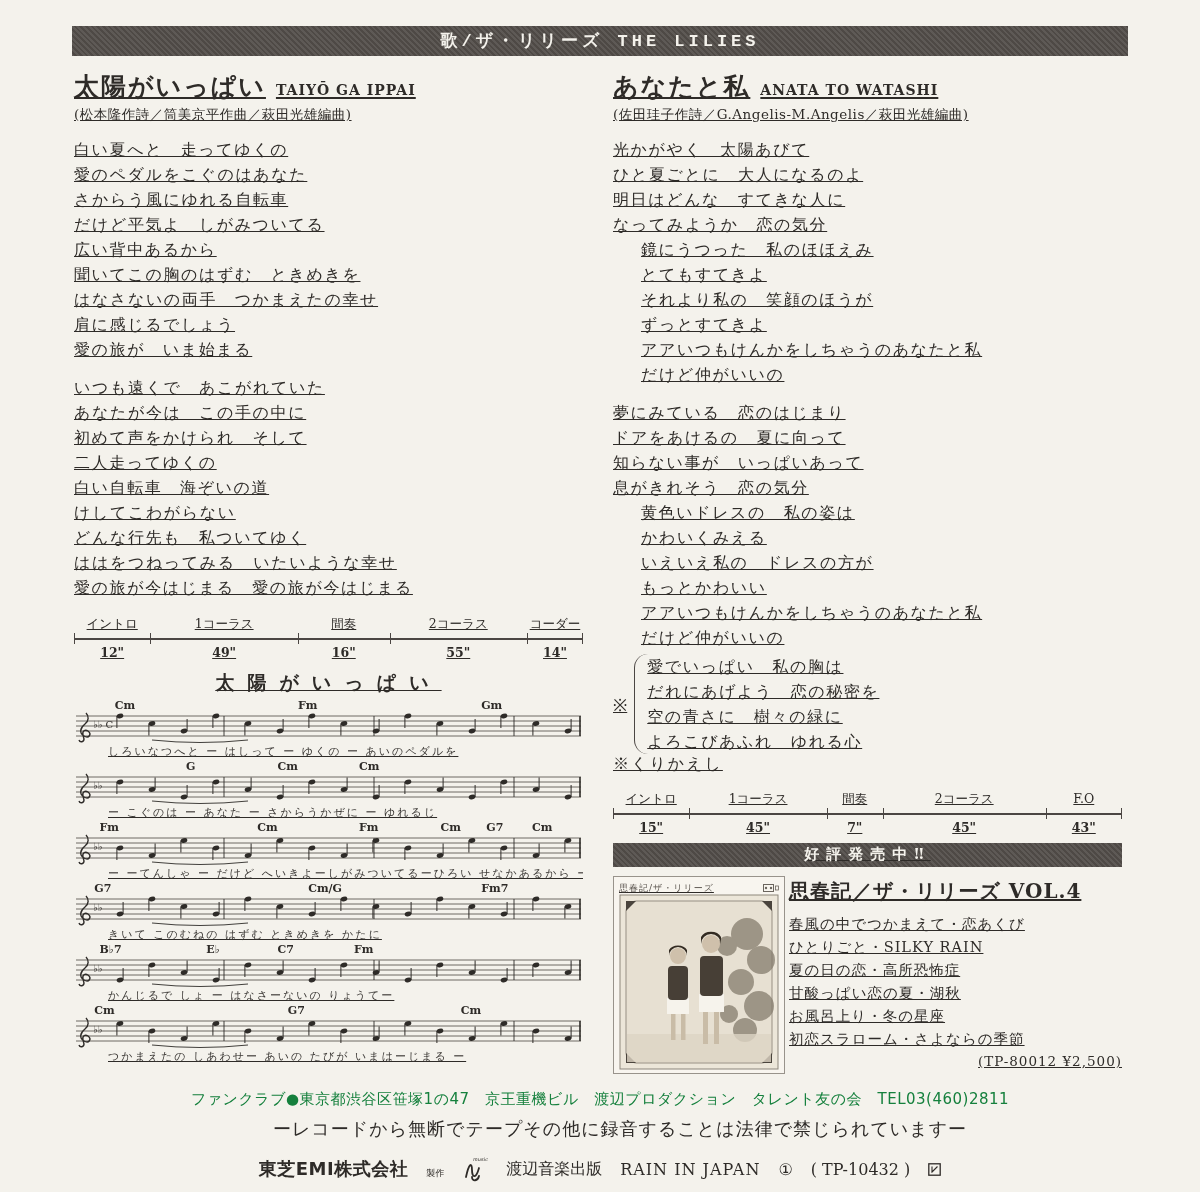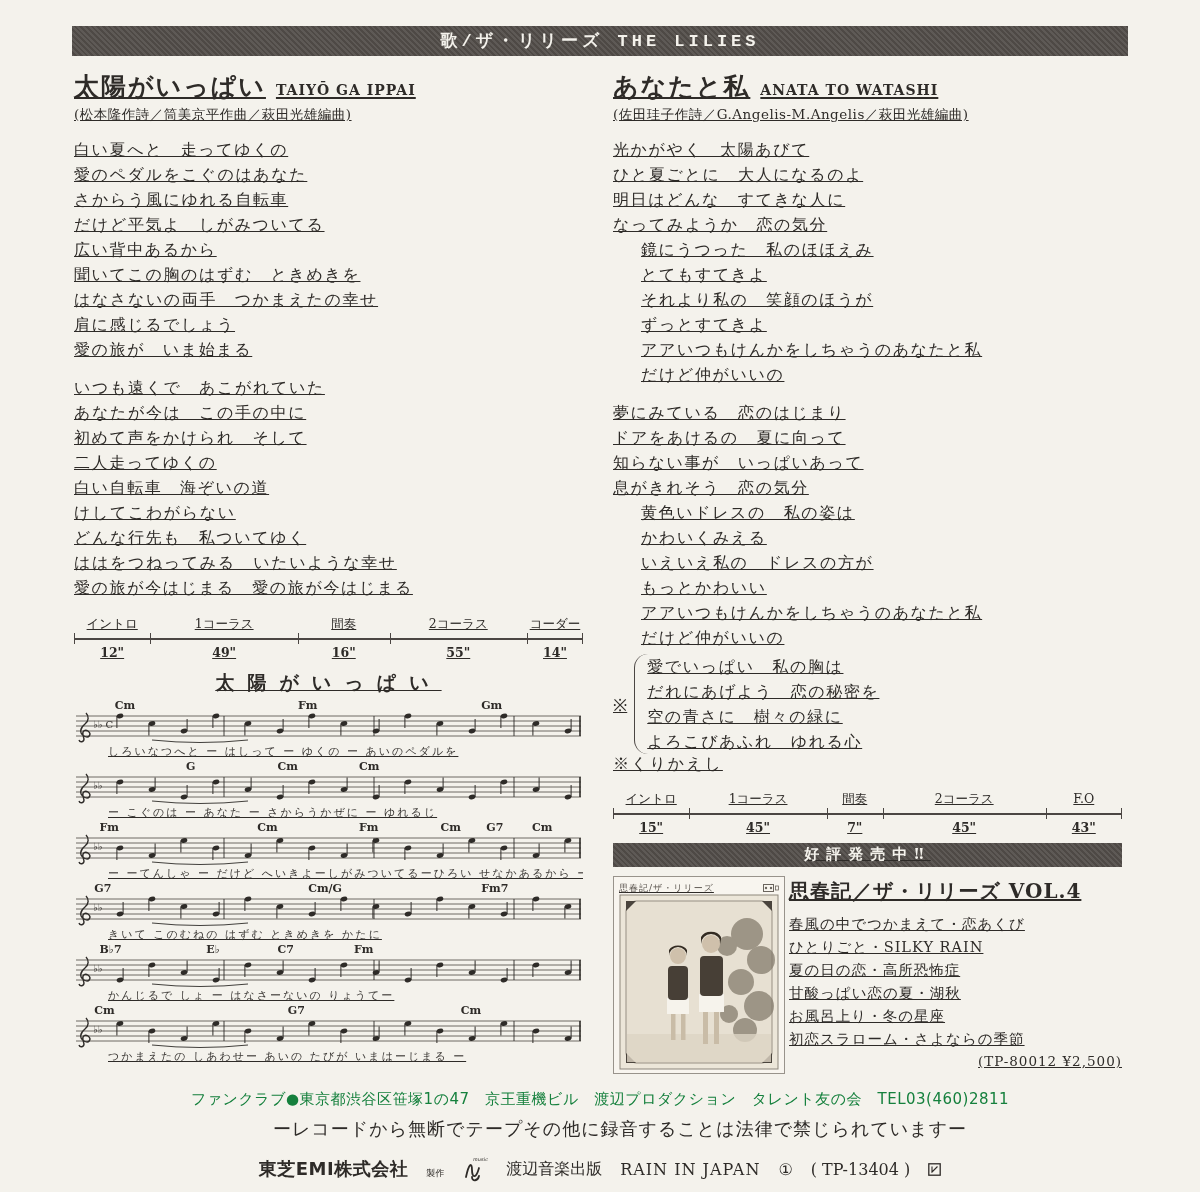--- a/index.html
+++ b/index.html
@@ -590,7 +590,7 @@
     <span>渡辺音楽出版</span>
     <span class="pub-made">RAIN IN JAPAN</span>
     <span>①</span>
-    <span>( TP-13404 )</span>
+    <span>( TP-10432 )</span>
     <svg width="13" height="13" viewBox="0 0 13 13">
       <rect x="0.8" y="0.8" width="11.4" height="11.4" fill="none" stroke="#2e2b28" stroke-width="1.3"></rect>
       <path d="M3.5 9.5 L9.5 3.5 M4 3.5 L4 9.5" stroke="#2e2b28" stroke-width="1.1" fill="none"></path>

